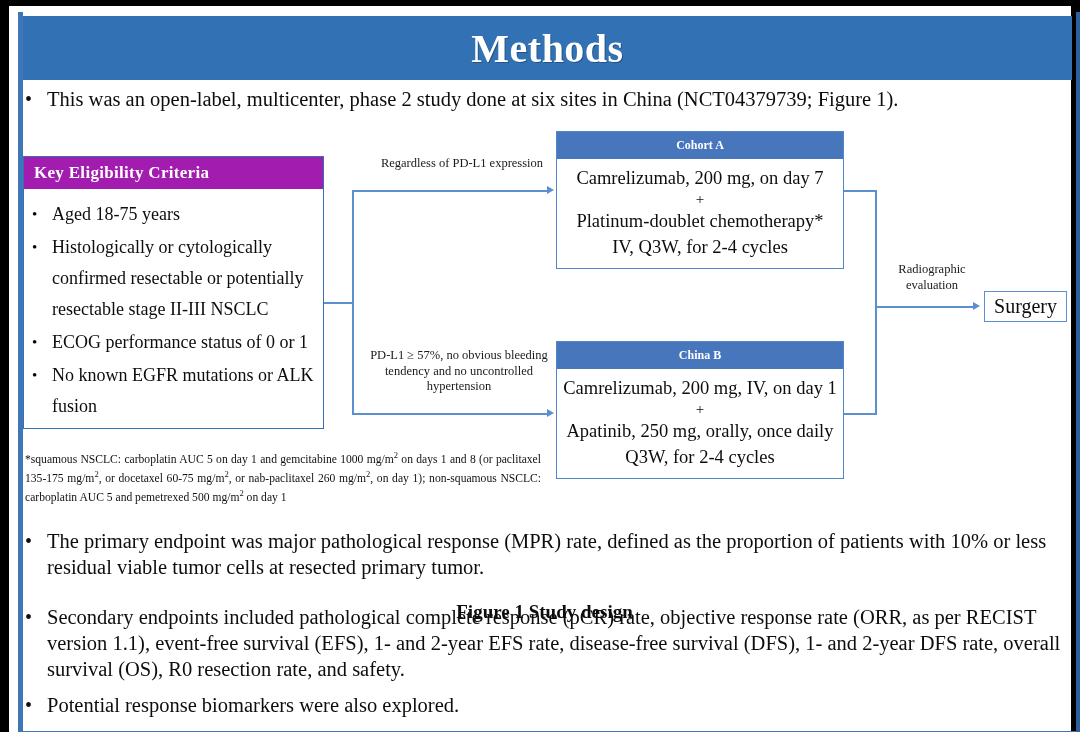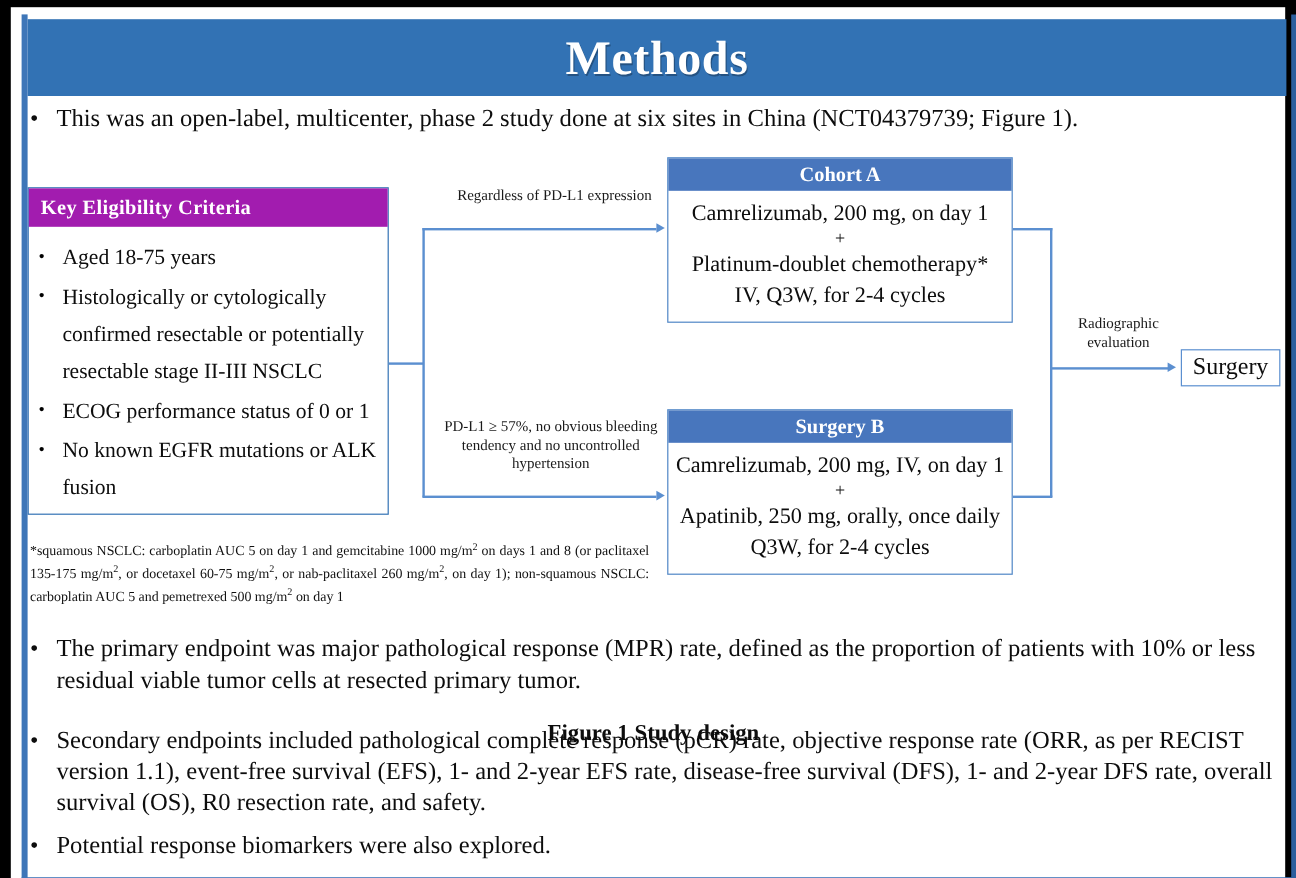--- a/index.html
+++ b/index.html
@@ -82,7 +82,7 @@
   
   .cohort{box-sizing:border-box;border:1.5px solid #4f86c6;background:#fff;}
   .cohort .chead{
-    height:27px;background:#4876bd;color:#fff;font-weight:bold;font-size:17px;
+    height:27px;background:#4876bd;color:#fff;font-weight:bold;font-size:12px;
     display:flex;align-items:center;justify-content:center;
     font-family:"Liberation Serif",serif;
   }

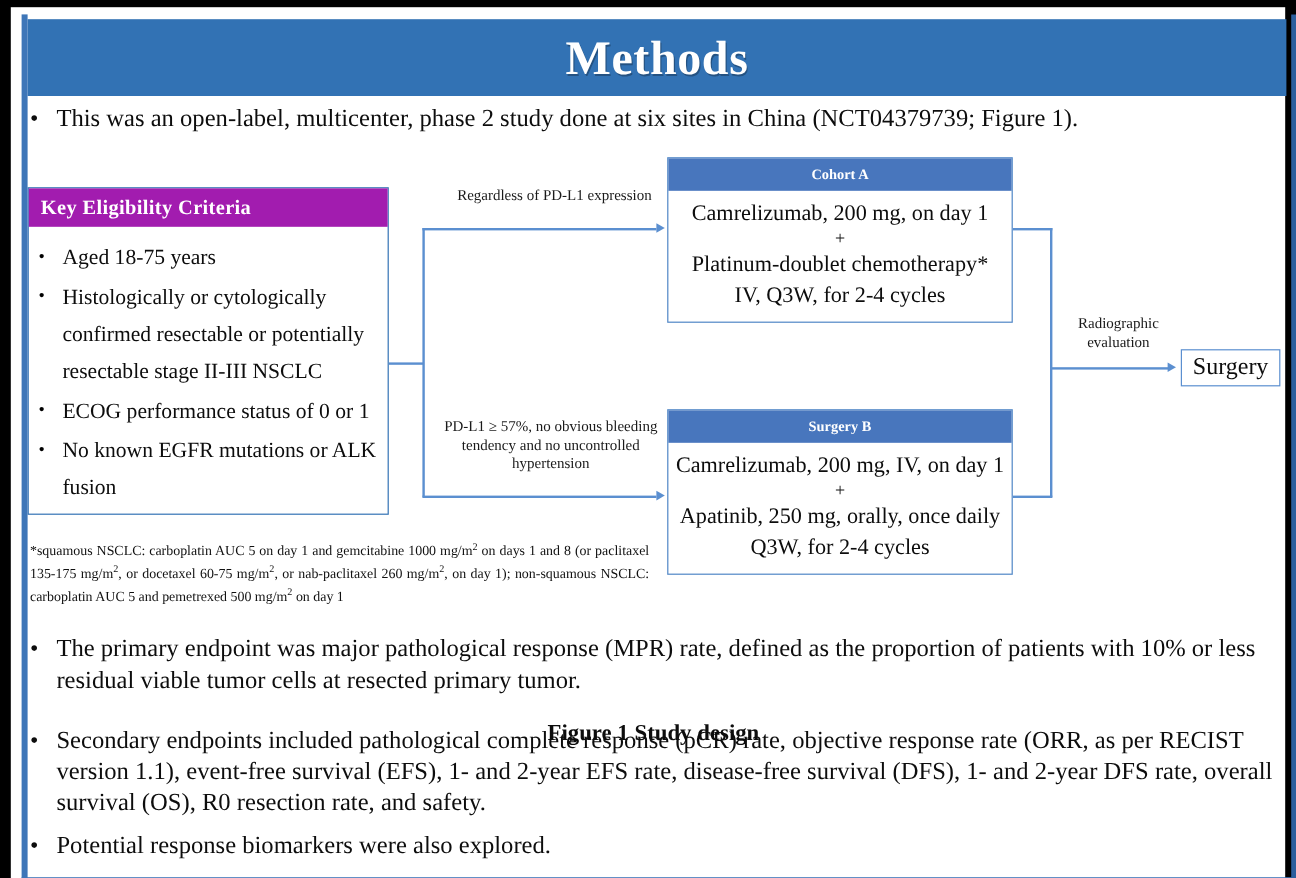--- a/index.html
+++ b/index.html
@@ -190,7 +190,7 @@
     <div class="cohort" id="cohortA">
       <div class="chead">Cohort A</div>
       <div class="cbody">
-        <div>Camrelizumab, 200 mg, on day 1</div>
+        <div>Camrelizumab, 200 mg, on day 7</div>
         <div class="plus">+</div>
         <div>Platinum-doublet chemotherapy*</div>
         <div>IV, Q3W, for 2-4 cycles</div>

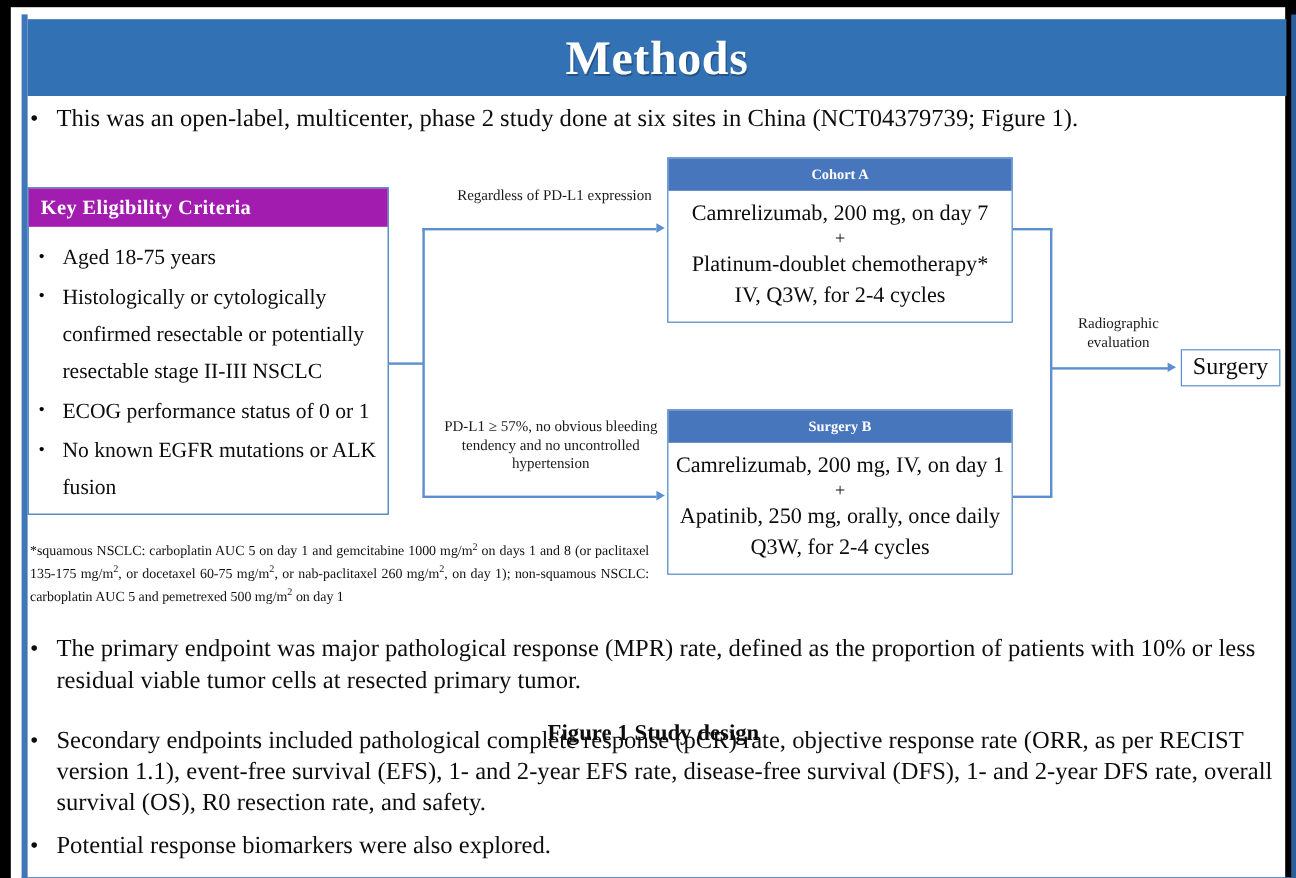--- a/index.html
+++ b/index.html
@@ -198,7 +198,7 @@
     </div>
 
     <div class="cohort" id="cohortB">
-      <div class="chead">Surgery B</div>
+      <div class="chead">China B</div>
       <div class="cbody">
         <div>Camrelizumab, 200 mg, IV, on day 1</div>
         <div class="plus">+</div>

